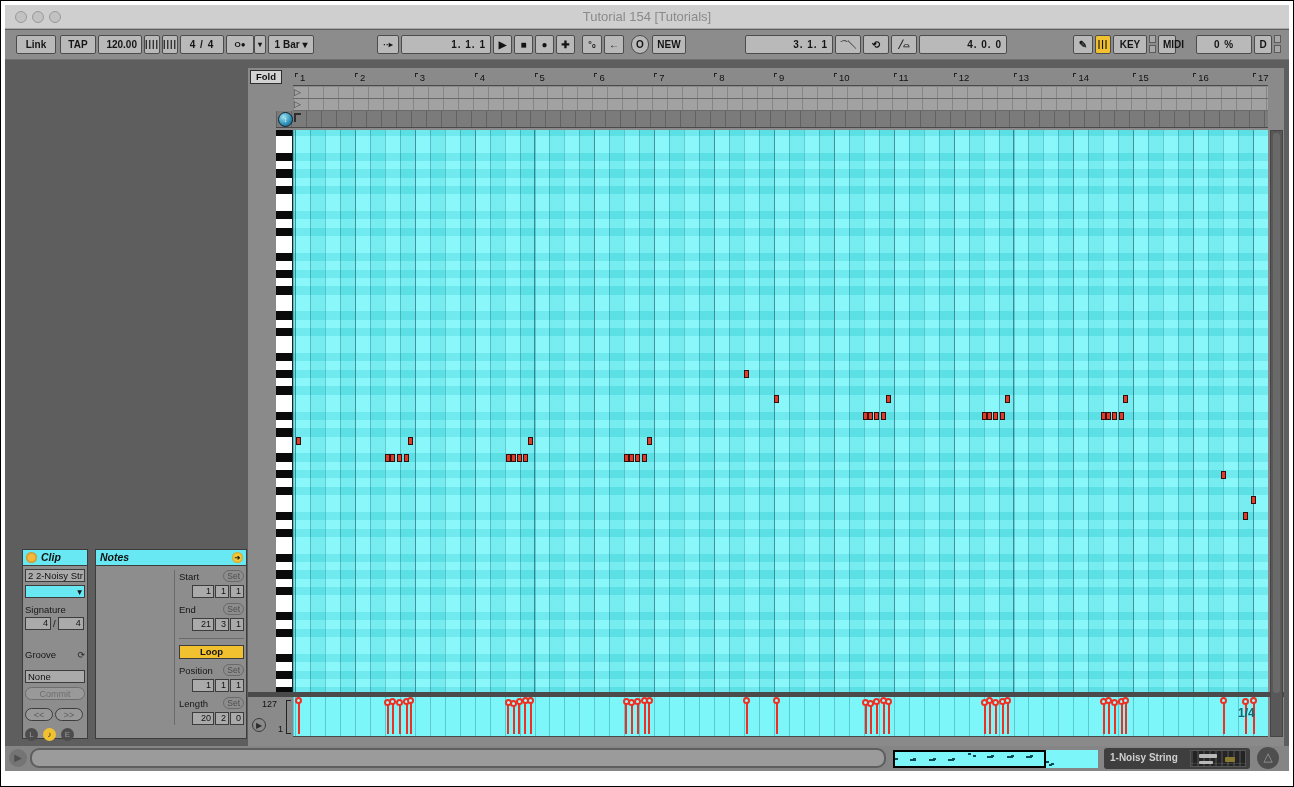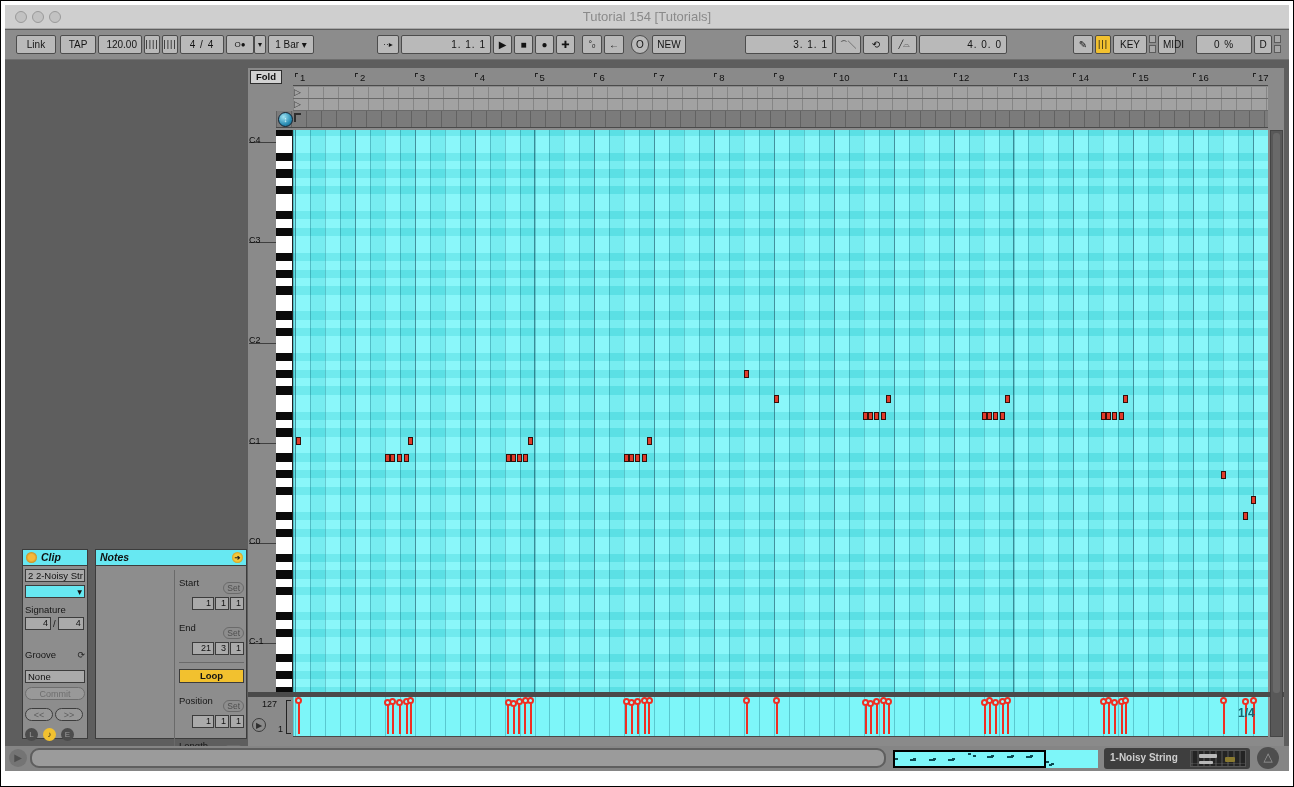--- a/index.html
+++ b/index.html
@@ -16,7 +16,7 @@
   
   .transport{position:absolute;left:0;top:25px;width:100%;height:30px;background:#8c8c8c;border-bottom:1px solid #6f6f6f;}
   .tbtn,.tdisp{position:absolute;top:5px;height:19px;background:#b9b9b9;border:1px solid #4c4c4c;border-radius:2px;
-    font-size:10px;font-weight:normal;color:#141414;text-align:center;line-height:17px;padding:0 4px;}
+    font-size:10px;font-weight:bold;color:#141414;text-align:center;line-height:17px;padding:0 4px;}
   .tdisp{text-align:right;letter-spacing:1px;}
   .yellow{background:#f2c12f !important;}
   .vbars{letter-spacing:1px;font-size:9px;}

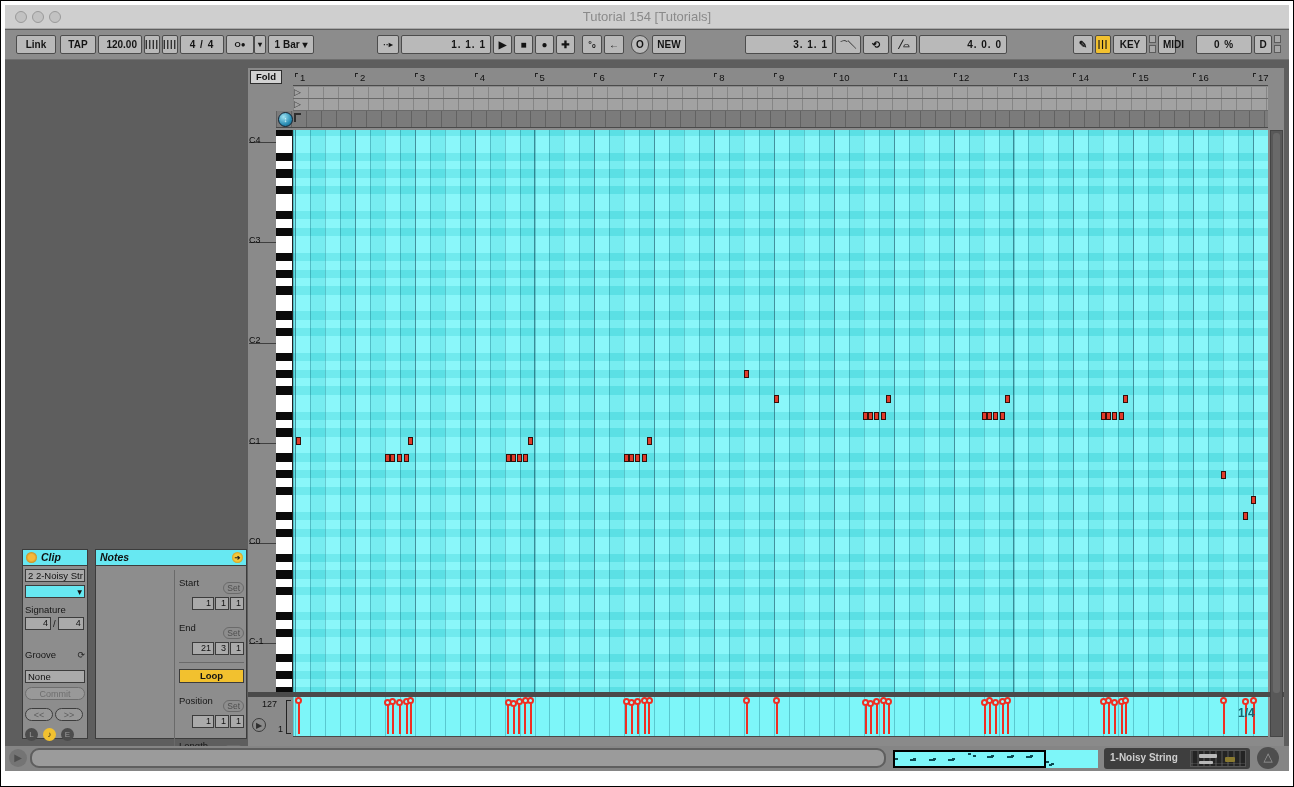--- a/index.html
+++ b/index.html
@@ -287,14 +287,6 @@
        <div class="scrubball" style="left:2px;top:1px">↕</div>
        <div class="startflag" style="left:18px;top:2px"></div>
      </div>
-     <div class="gutter" id="gutter">
-            <div class="octlabel" style="top: 4.8485px; height: 8.355px; font-size: 9px;">C4</div>
-            <div class="octlabel" style="top: 105.109px; height: 8.355px; font-size: 9px;">C3</div>
-            <div class="octlabel" style="top: 205.369px; height: 8.355px; font-size: 9px;">C2</div>
-            <div class="octlabel" style="top: 305.628px; height: 8.355px; font-size: 9px;">C1</div>
-            <div class="octlabel" style="top: 405.889px; height: 8.355px; font-size: 9px;">C0</div>
-            <div class="octlabel" style="top: 506.149px; height: 8.355px; font-size: 9px;">C-1</div>
-          </div>
      <div class="keys" id="keys">
             <div class="key" style="top: -2.5065px; height: 8.355px; background: rgb(10, 10, 10);"></div>
             <div class="key" style="top: 5.8485px; height: 8.355px; background: rgb(255, 255, 255);"></div>

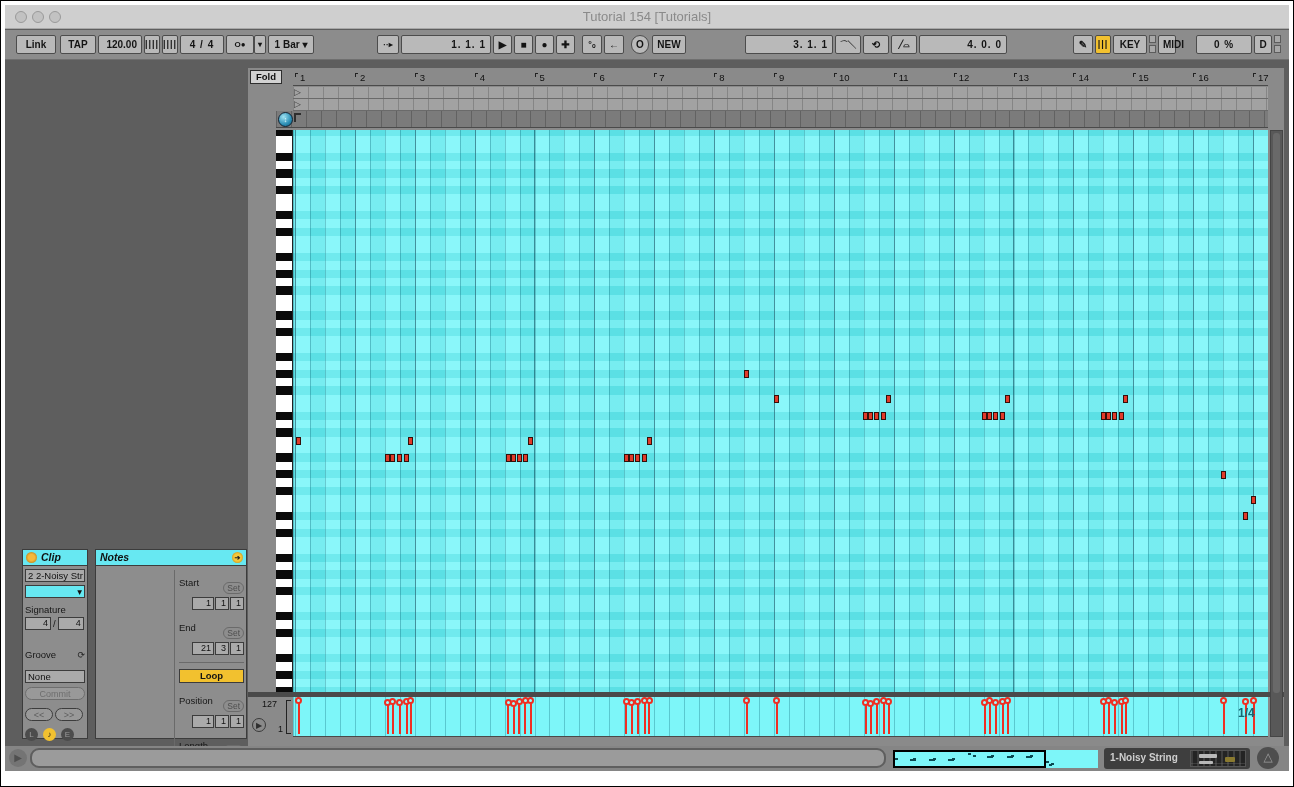--- a/index.html
+++ b/index.html
@@ -33,7 +33,7 @@
     text-align:center;line-height:12px;overflow:hidden;}
   .plabel{font-size:9.5px;color:#161616;}
   .setpill{background:#8d8d8d;border:1px solid #6a6a6a;border-radius:6px;font-size:8.5px;color:#4e4e4e;
-    text-align:right;line-height:10px;padding:0 3px;margin-top:12px;}
+    text-align:right;line-height:10px;padding:0 3px;}
   .numbox{background:#aaaaaa;border:1px solid #3c3c3c;font-size:9px;color:#111;text-align:right;
     line-height:11px;padding:0 2px;}
   .row{display:flex;gap:2px;align-items:center;}

